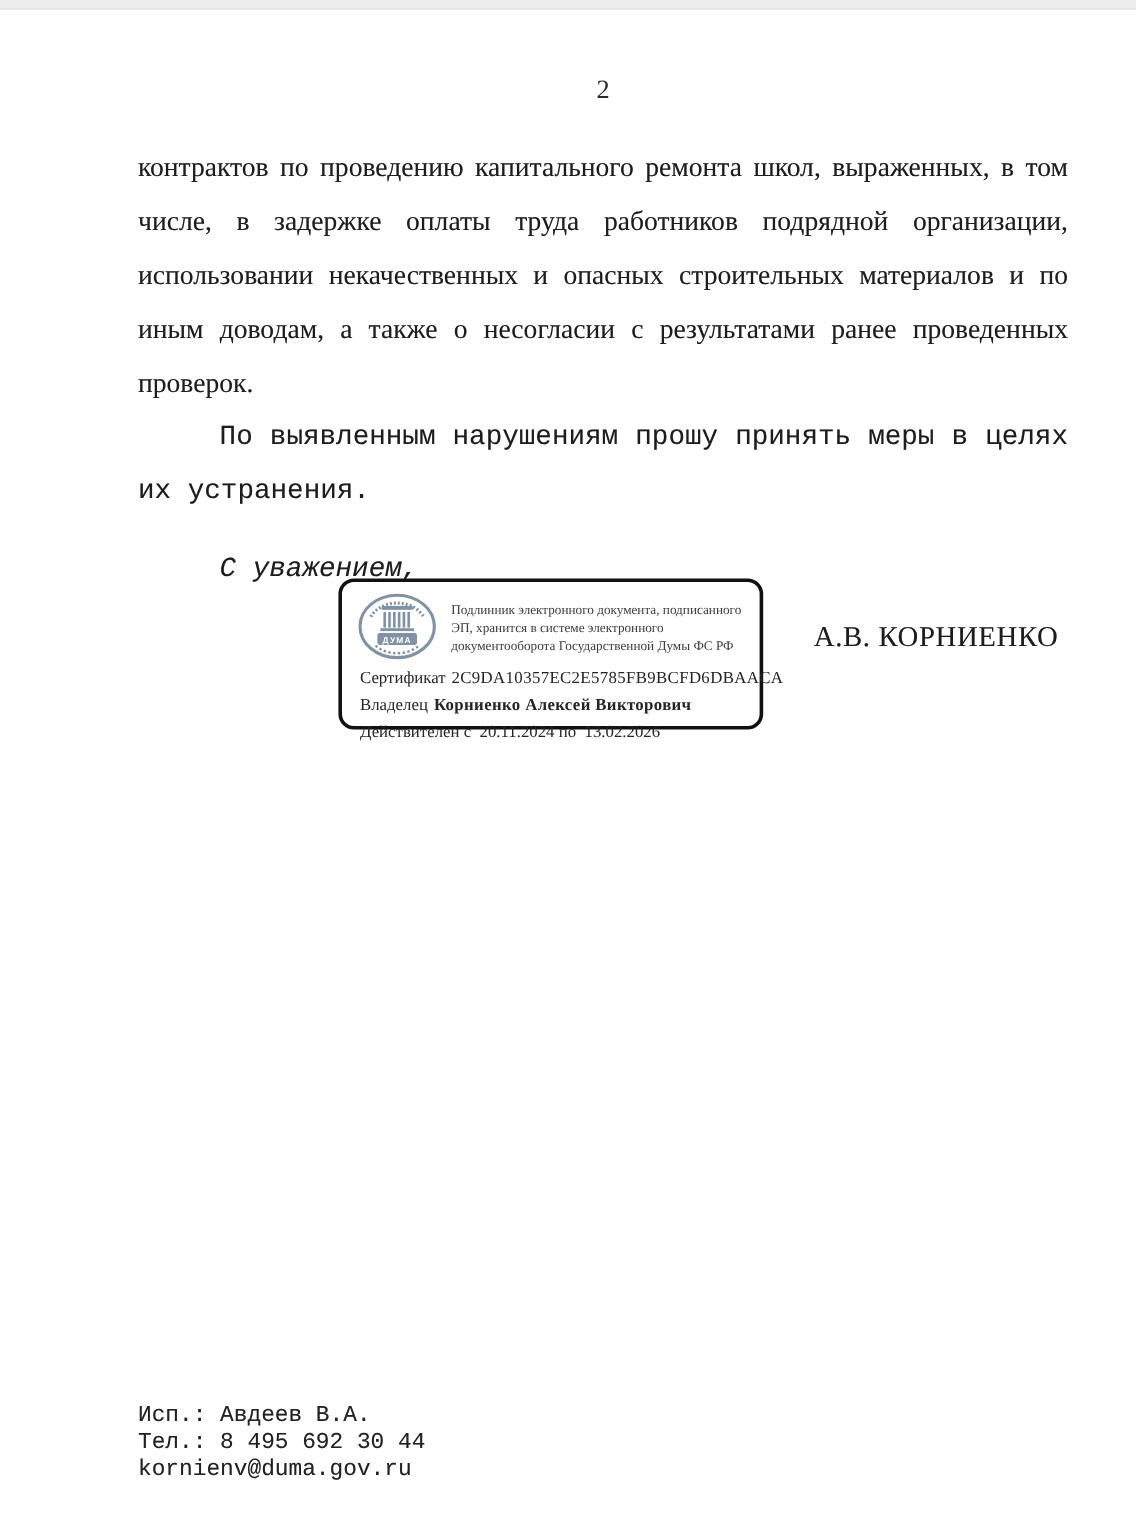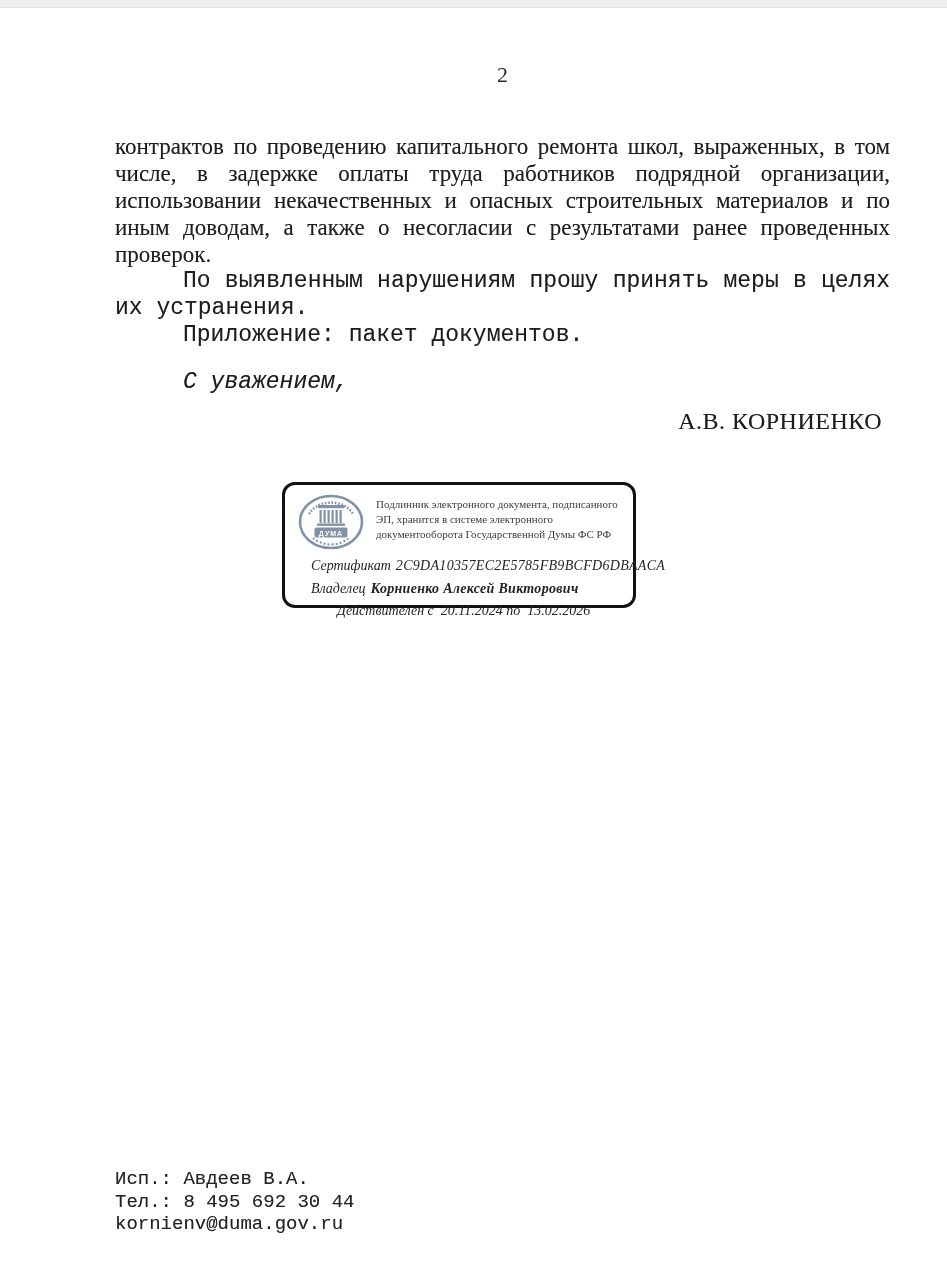--- a/index.html
+++ b/index.html
@@ -34,10 +34,9 @@
     left: 115px;
     width: 775px;
     font-size: 23px;
-    line-height: 27px;
+    line-height: 45px;
     text-align: justify;
     text-shadow: 0 0 0.5px rgba(0,0,0,0.35);
-    margin-top: 16px;
   }
   .body-text p { margin: 0; }
   .indent { text-indent: 68px; font-family: Liberation Mono, monospace; }

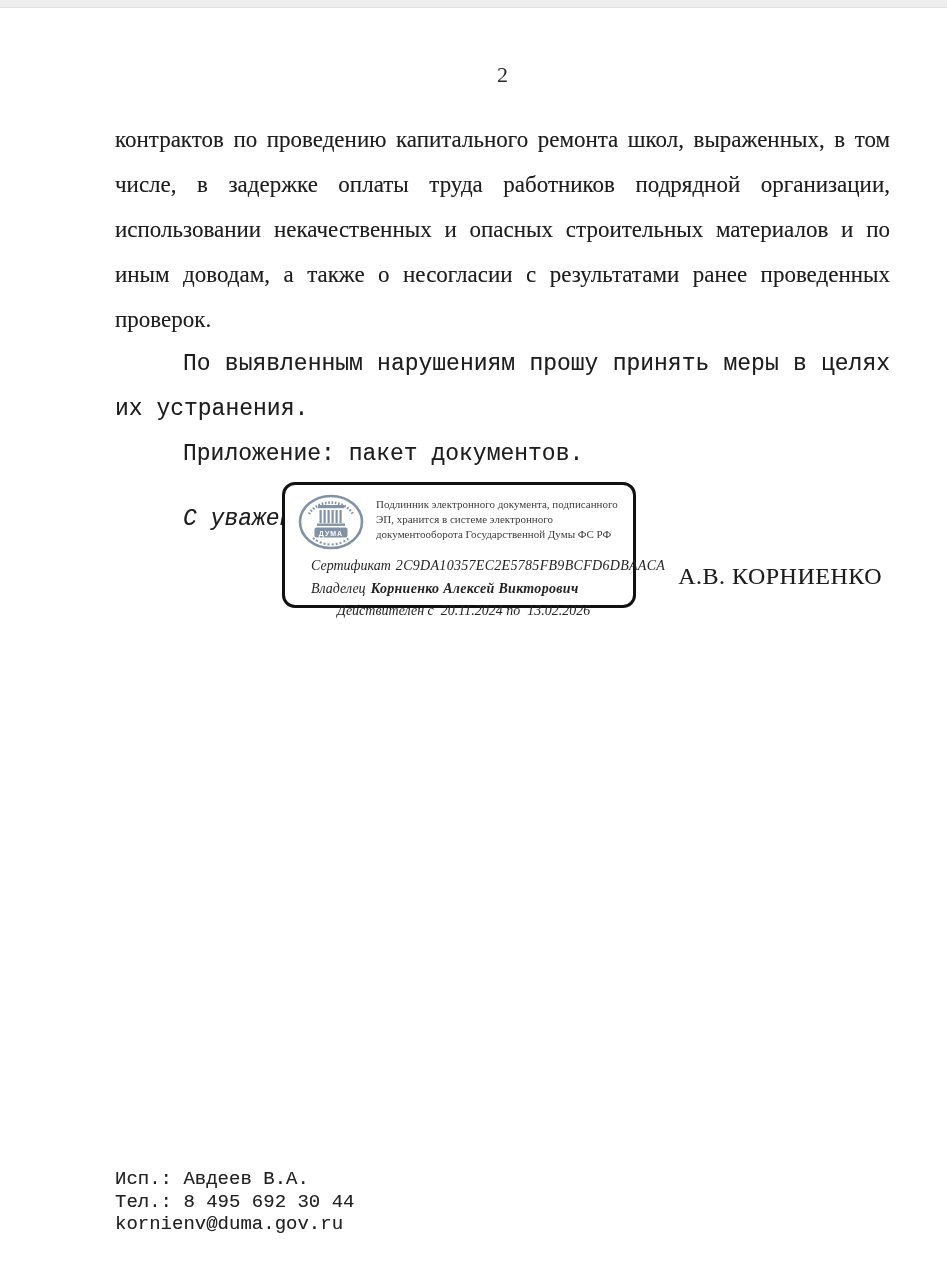--- a/index.html
+++ b/index.html
@@ -113,7 +113,6 @@
   <div class="body-text">
     <p>контрактов по проведению капитального ремонта школ, выраженных, в том числе, в задержке оплаты труда работников подрядной организации, использовании некачественных и опасных строительных материалов и по иным доводам, а также о несогласии с результатами ранее проведенных проверок.</p>
     <p class="indent">По выявленным нарушениям прошу принять меры в целях их устранения.</p>
-    <p class="indent">Приложение: пакет документов.</p>
     <p class="indent closing">С уважением,</p>
     <p class="signature">А.В. КОРНИЕНКО</p>
   </div>

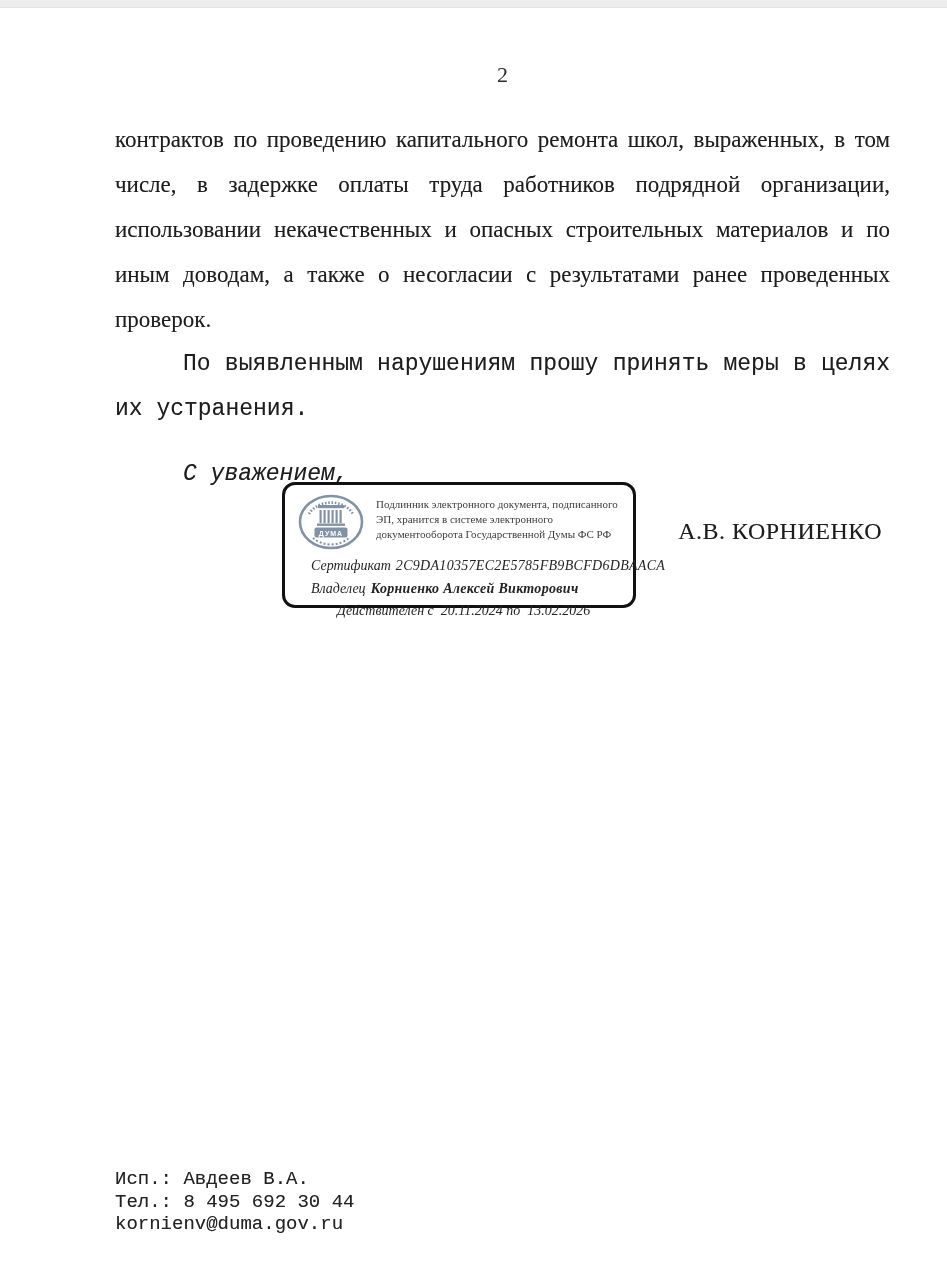--- a/index.html
+++ b/index.html
@@ -67,7 +67,7 @@
   }
   .stamp-top {
     display: flex;
-    align-items: flex-start;
+    align-items: center;
     padding: 9px 8px 2px 12px;
   }
   .emblem { flex: 0 0 auto; }

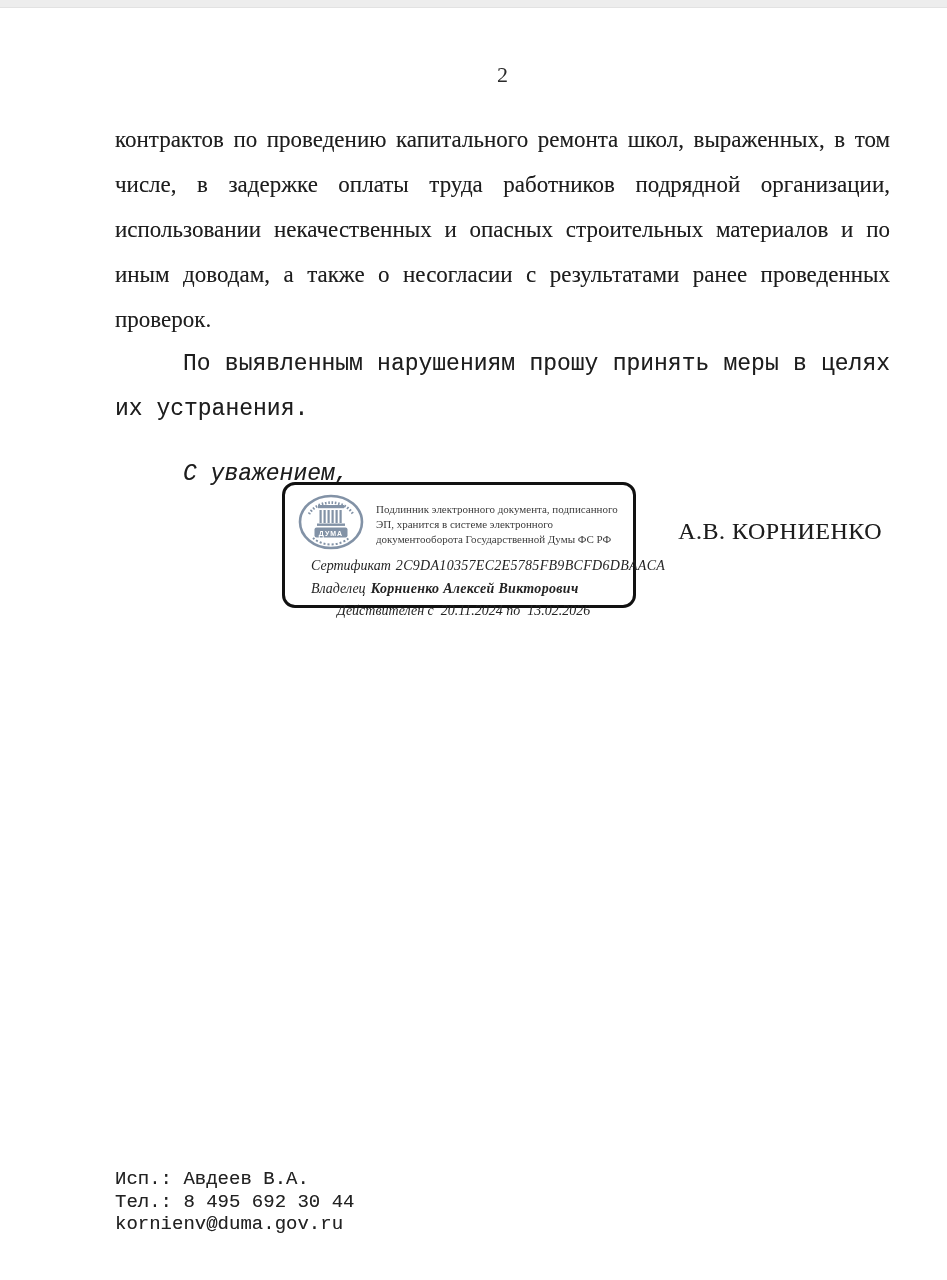--- a/index.html
+++ b/index.html
@@ -80,12 +80,11 @@
     white-space: nowrap;
   }
   .stamp-rows {
-    padding: 1px 6px 0 26px;
+    padding: 1px 6px 0 15px;
     font-size: 14px;
     line-height: 22.5px;
     white-space: nowrap;
     color: #242424;
-    font-style: italic;
   }
   .cert-value { margin-left: 5px; letter-spacing: 0.3px; }
   .owner-name { margin-left: 5px; letter-spacing: 0.3px; }

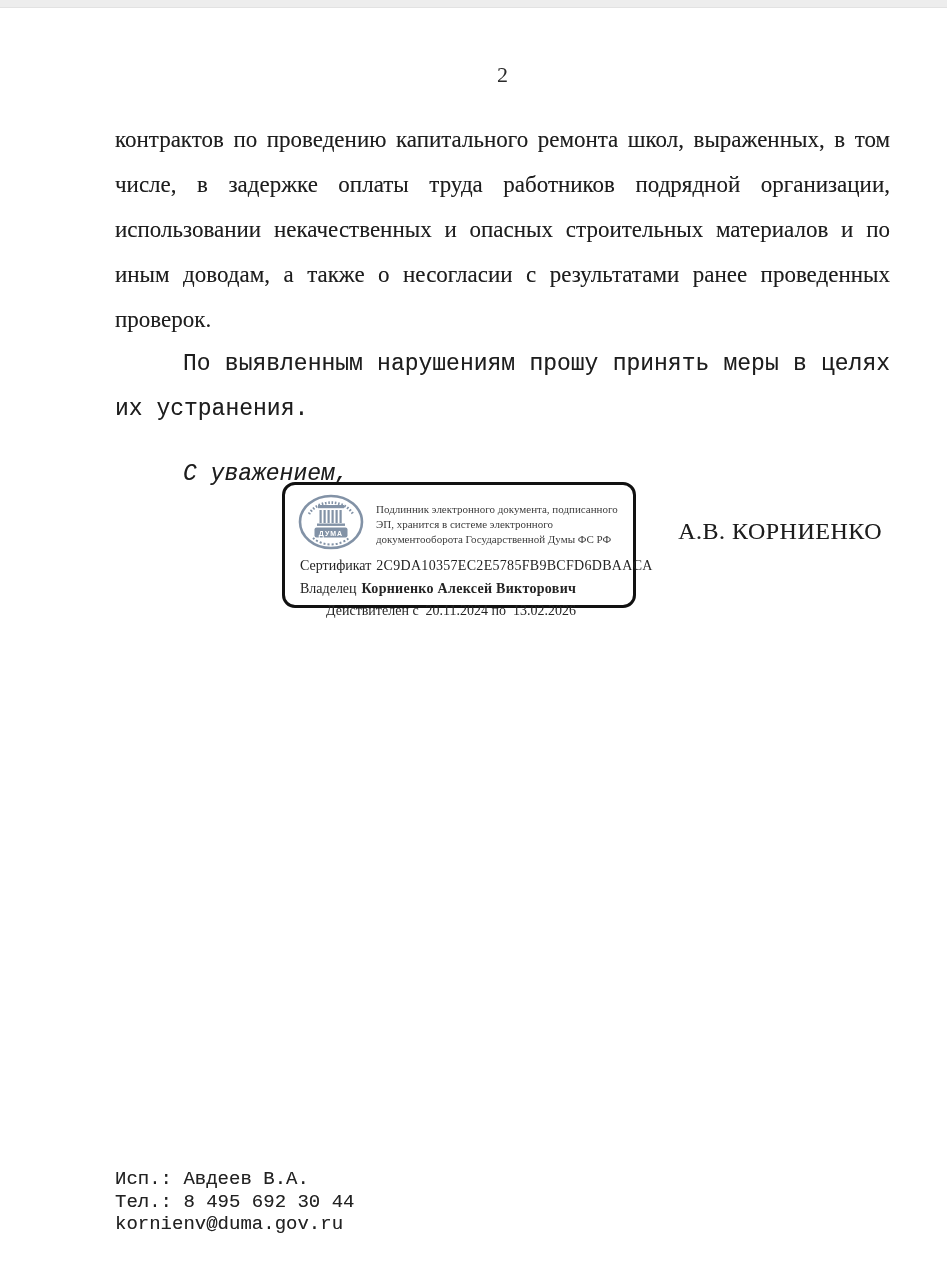--- a/index.html
+++ b/index.html
@@ -88,7 +88,7 @@
   }
   .cert-value { margin-left: 5px; letter-spacing: 0.3px; }
   .owner-name { margin-left: 5px; letter-spacing: 0.3px; }
-  .validity { white-space: pre; margin-left: 26px; }
+  .validity { white-space: pre; }
   .footer {
     position: absolute;
     left: 115px;

